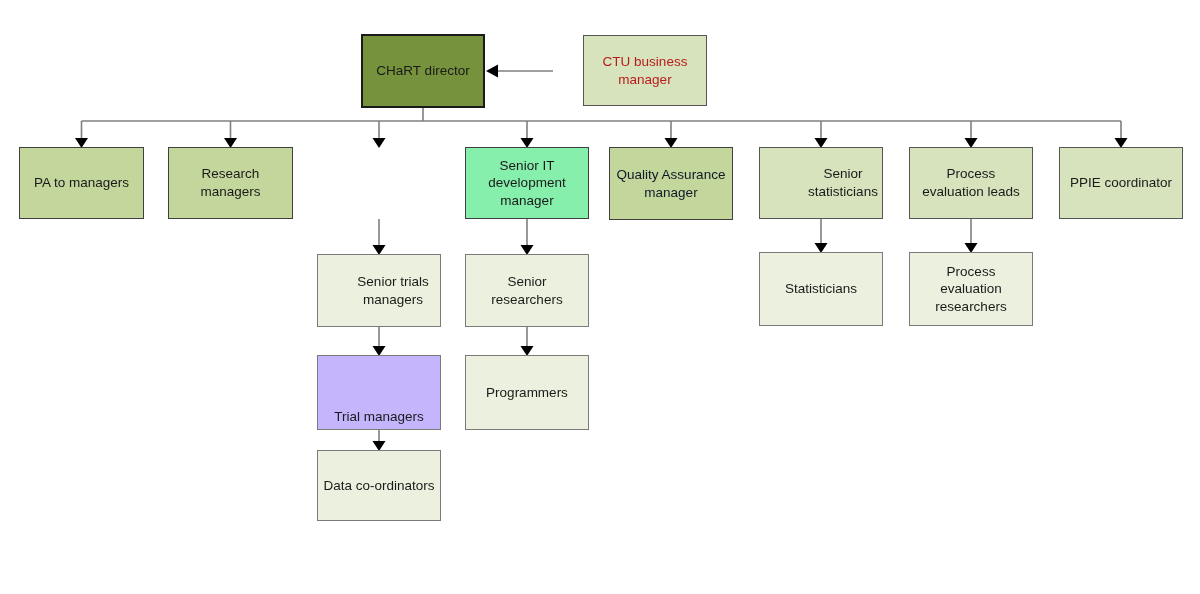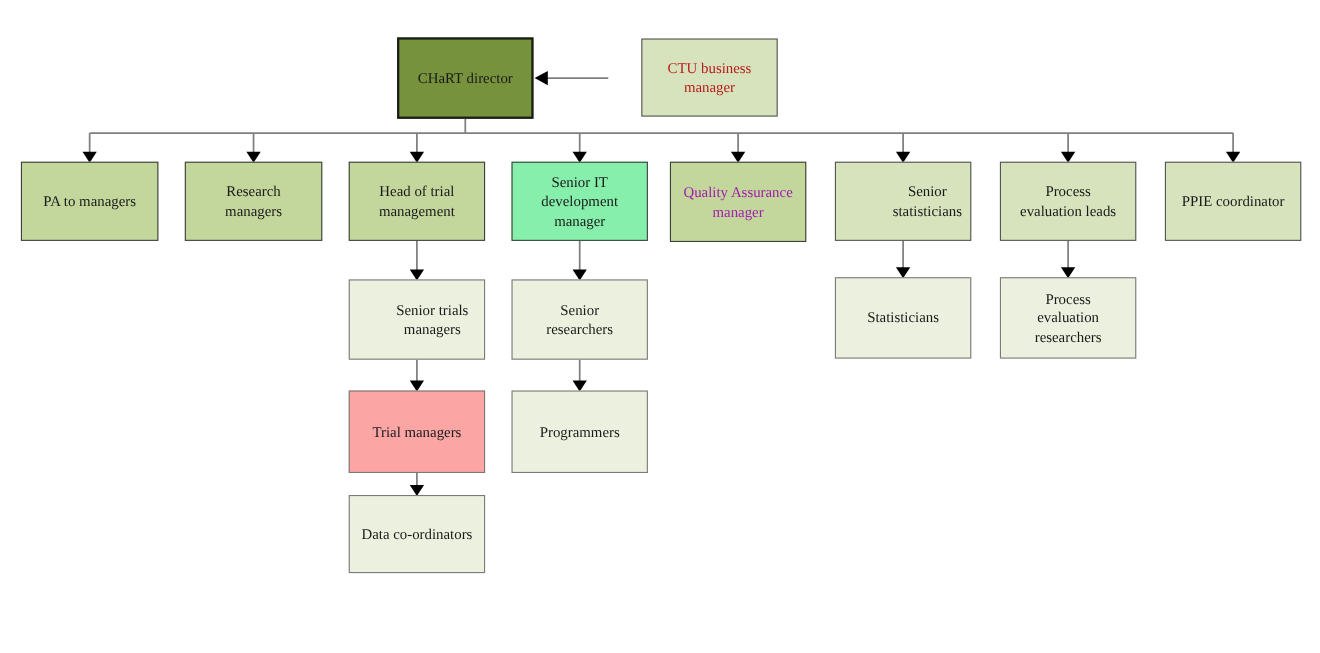--- a/index.html
+++ b/index.html
@@ -13,7 +13,7 @@
     height: 528px;
     background: #ffffff;
     overflow: hidden;
-    font-family: Liberation Serif, serif;
+    font-family: Liberation Sans, sans-serif;
   }
   #connector-layer {
     position: absolute;

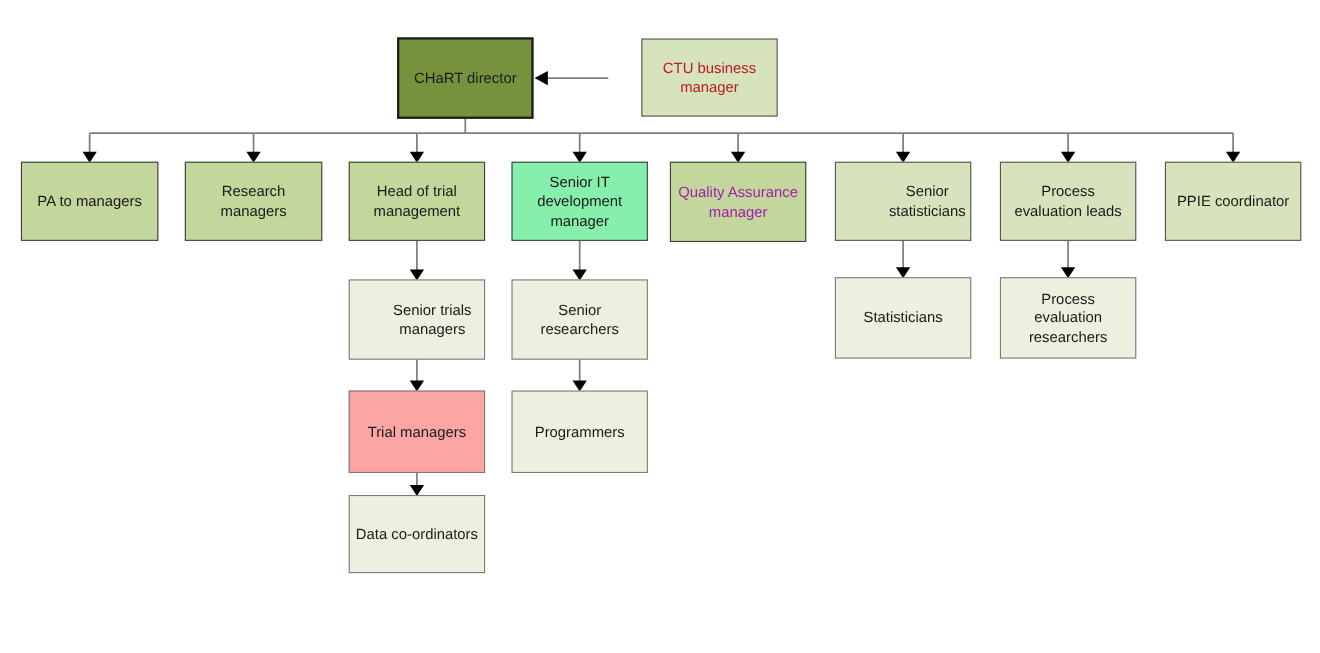--- a/index.html
+++ b/index.html
@@ -83,8 +83,6 @@
     <div class="node" style="left: 19px; top: 147px; width: 125px; height: 72px; background: rgb(195, 214, 155); border: 1.5px solid rgb(64, 64, 64); color: rgb(26, 26, 26);"><span>PA to managers</span></div>
     <div class="node" style="left: 168px; top: 147px; width: 125px; height: 72px; background: rgb(195, 214, 155); border: 1.5px solid rgb(64, 64, 64); color: rgb(26, 26, 26);"><span>Research
 managers</span></div>
-    <div class="node" style="left: 317px; top: 147px; width: 124px; height: 72px; background: rgb(195, 214, 155); border: 1.5px solid rgb(64, 64, 64); color: rgb(26, 26, 26);"><span>Head of trial
-management</span></div>
     <div class="node" style="left: 465px; top: 147px; width: 124px; height: 72px; background: #86efac; border: 1.5px solid rgb(64, 64, 64); color: rgb(26, 26, 26);"><span>Senior IT
 development
 manager</span></div>

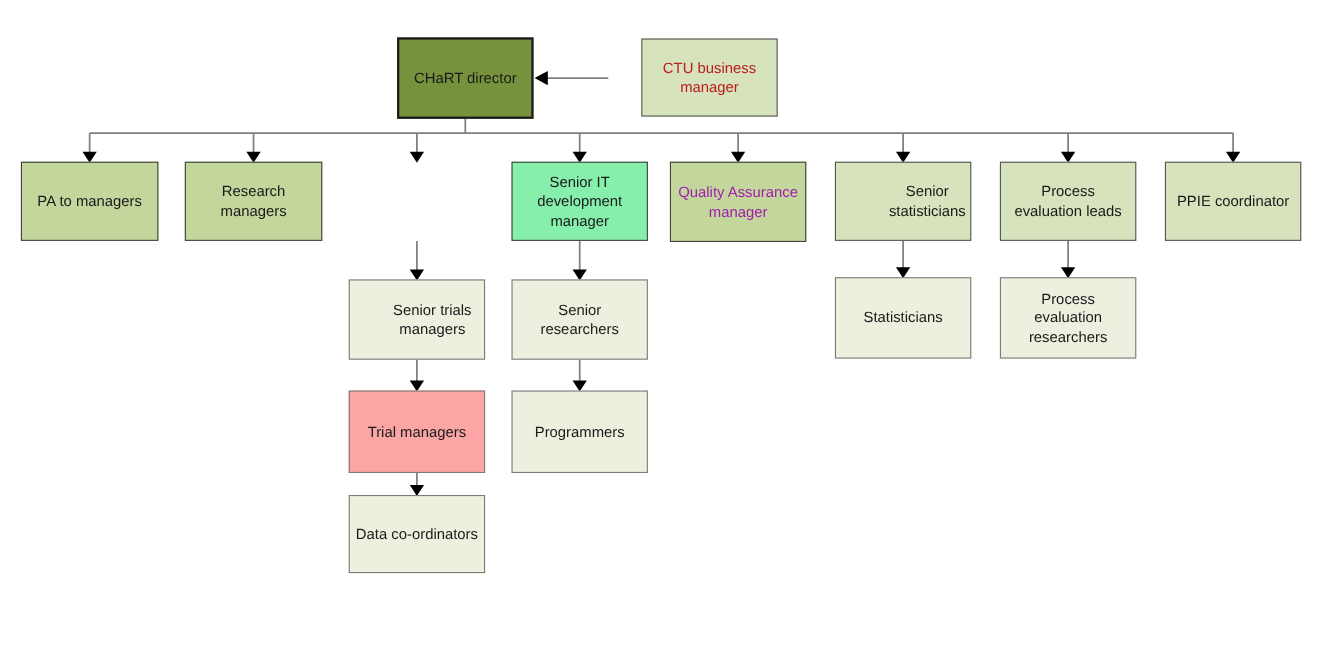--- a/index.html
+++ b/index.html
@@ -86,7 +86,7 @@
     <div class="node" style="left: 465px; top: 147px; width: 124px; height: 72px; background: #86efac; border: 1.5px solid rgb(64, 64, 64); color: rgb(26, 26, 26);"><span>Senior IT
 development
 manager</span></div>
-    <div class="node" style="left: 609px; top: 147px; width: 124px; height: 73px; background: rgb(195, 214, 155); border: 1.5px solid rgb(64, 64, 64); color: #a21caf;"><span>Quality Assurance
+    <div class="node" style="left: 609px; top: 147px; width: 124px; height: 73px; background: rgb(195, 214, 155); border: 1.5px solid rgb(64, 64, 64); color: #0f172a;"><span>Quality Assurance
 manager</span></div>
     <div class="node" style="left: 759px; top: 147px; width: 124px; height: 72px; background: rgb(214, 227, 188); border: 1.5px solid rgb(85, 85, 85); color: rgb(26, 26, 26); padding-left: 48px;"><span>Senior statisticians</span></div>
     <div class="node" style="left: 909px; top: 147px; width: 124px; height: 72px; background: rgb(214, 227, 188); border: 1.5px solid rgb(85, 85, 85); color: rgb(26, 26, 26);"><span>Process

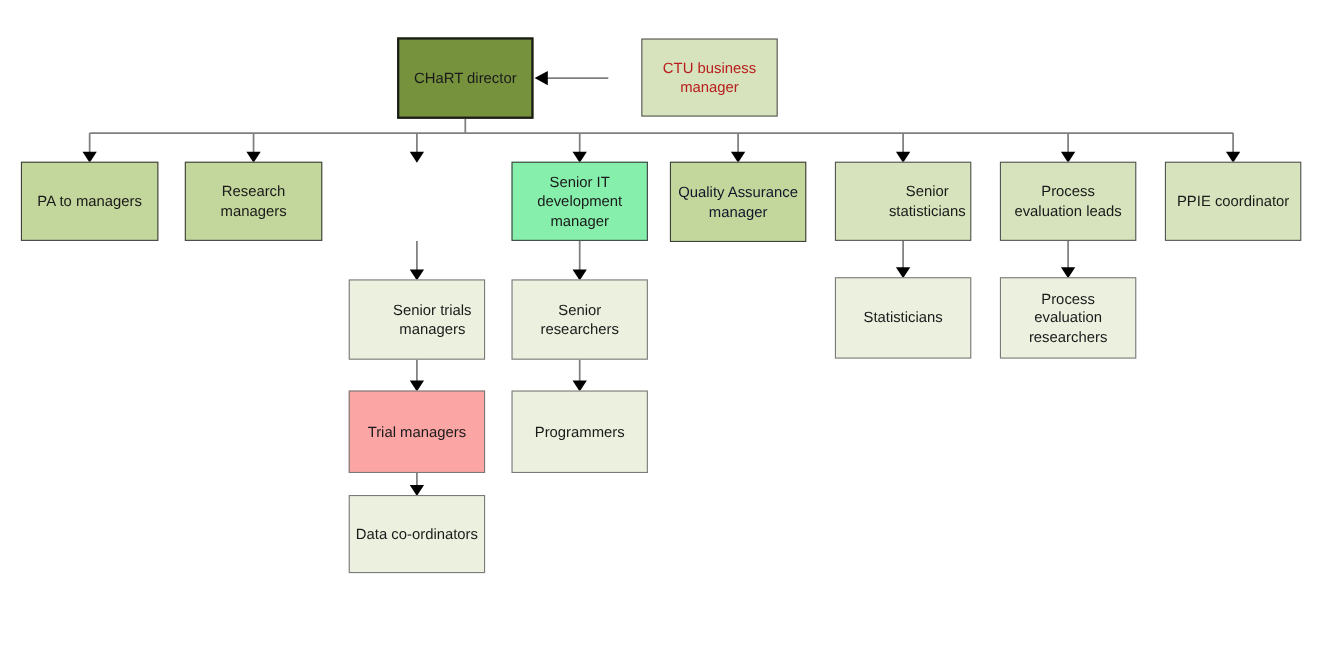--- a/index.html
+++ b/index.html
@@ -100,7 +100,7 @@
     <div class="node" style="left: 909px; top: 252px; width: 124px; height: 74px; background: rgb(235, 241, 222); border: 1.5px solid rgb(122, 122, 122); color: rgb(26, 26, 26);"><span>Process
 evaluation
 researchers</span></div>
-    <div class="node" style="left: 317px; top: 355px; width: 124px; height: 75px; background: #fca5a5; border: 1.5px solid rgb(122, 122, 122); color: rgb(26, 26, 26);"><span>Trial managers</span></div>
+    <div class="node" style="left: 317px; top: 355px; width: 124px; height: 75px; background: #c4b5fd; border: 1.5px solid rgb(122, 122, 122); color: rgb(26, 26, 26); align-items: flex-end;"><span>Trial managers</span></div>
     <div class="node" style="left: 465px; top: 355px; width: 124px; height: 75px; background: rgb(235, 241, 222); border: 1.5px solid rgb(122, 122, 122); color: rgb(26, 26, 26);"><span>Programmers</span></div>
     <div class="node" style="left: 317px; top: 450px; width: 124px; height: 71px; background: rgb(235, 241, 222); border: 1.5px solid rgb(122, 122, 122); color: rgb(26, 26, 26);"><span>Data co-ordinators</span></div>
   </div>

